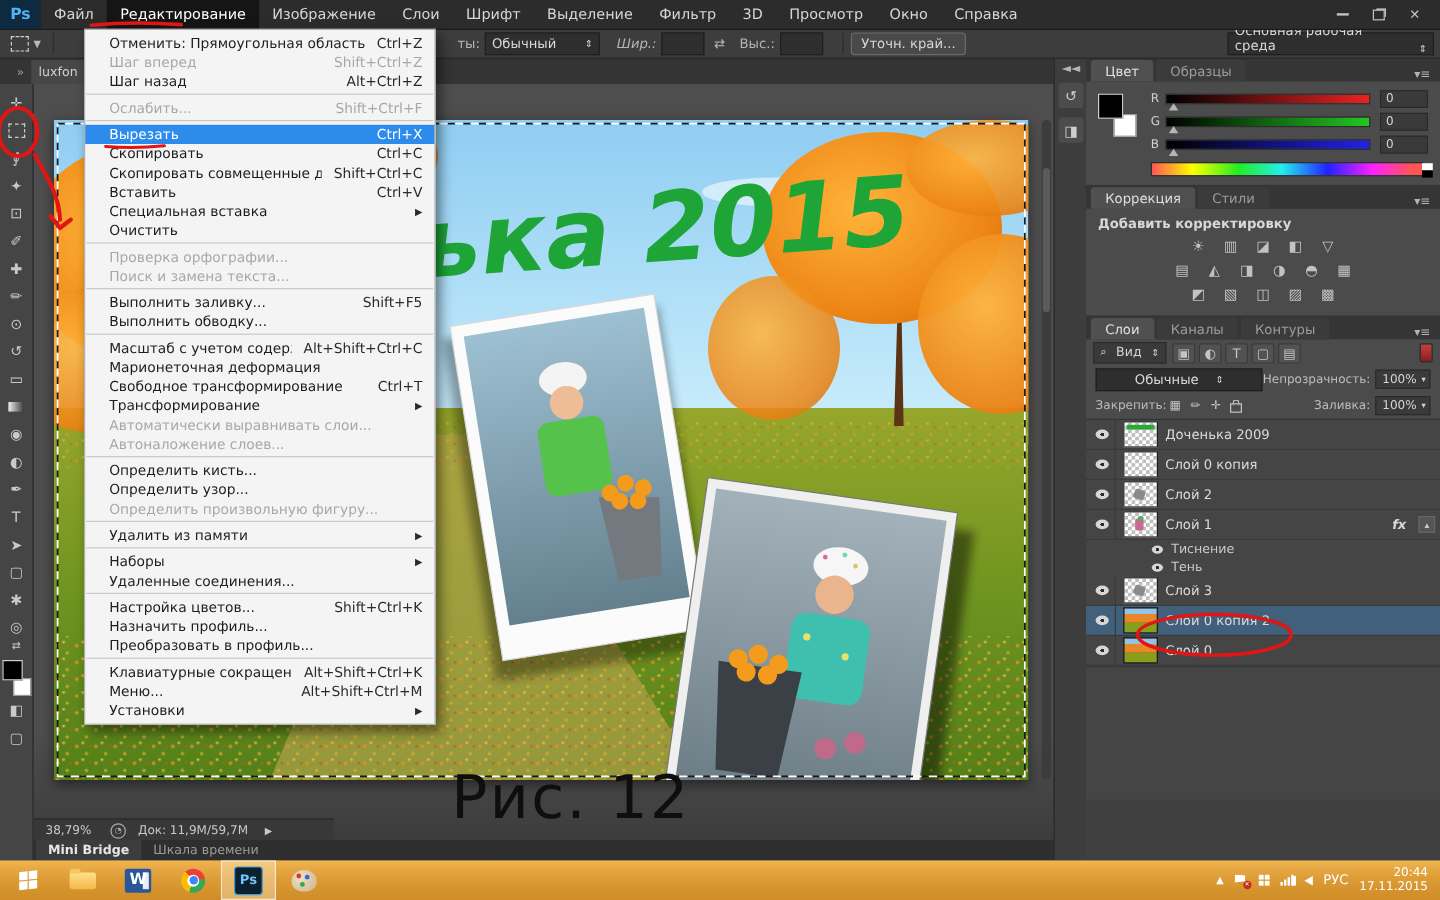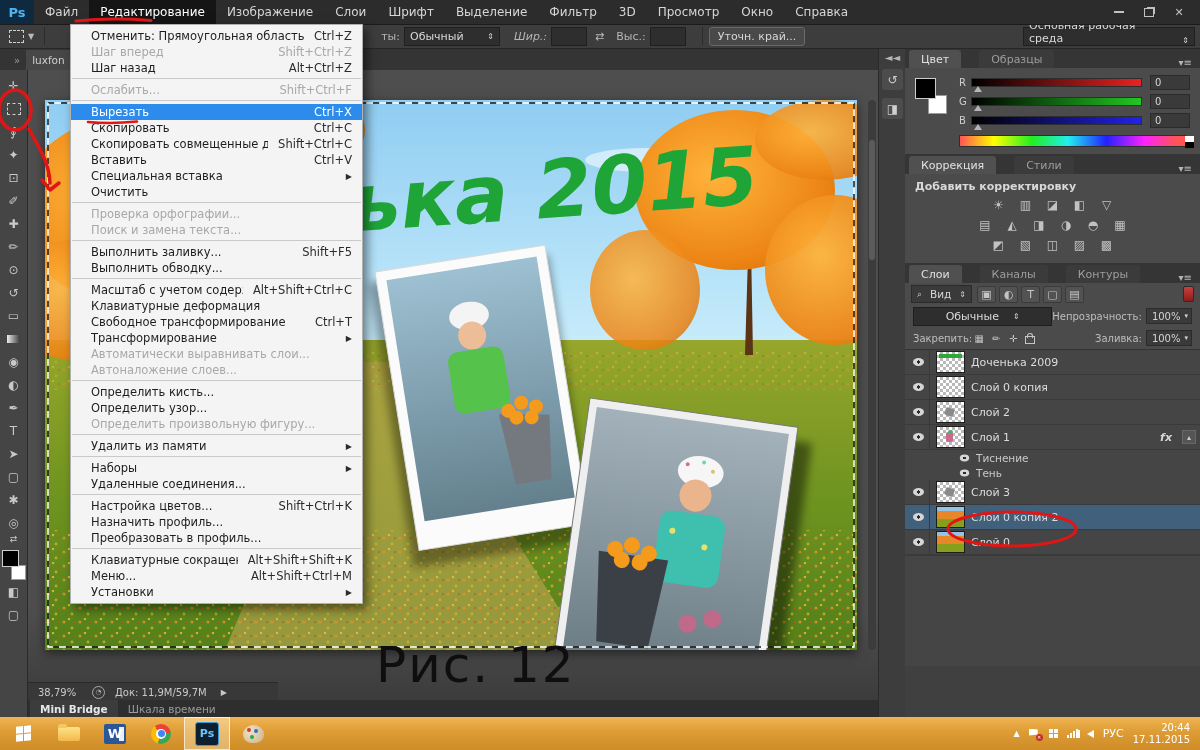--- a/index.html
+++ b/index.html
@@ -69,7 +69,7 @@
   
   #panels{left:905px;top:48px;width:295px;height:669px;background:#404040;z-index:4;}
   .ptabs{display:flex;align-items:flex-end;height:20px;background:#353535;padding-left:4px;}
-  .ptab{height:18px;display:flex;align-items:center;padding:0 12px;font-size:11px;color:#9d9d9d;background:#3b3b3b;border-radius:3px 3px 0 0;margin-right:18px;}
+  .ptab{height:18px;display:flex;align-items:center;padding:0 12px;font-size:11px;color:#9d9d9d;background:#3b3b3b;border-radius:3px 3px 0 0;margin-right:2px;}
   .ptab.active{background:#505050;color:#e0e0e0;}
   .pmenu{margin-left:auto;color:#b5b5b5;font-size:10px;padding-right:8px;}
   .pbody{background:#4b4b4b;}

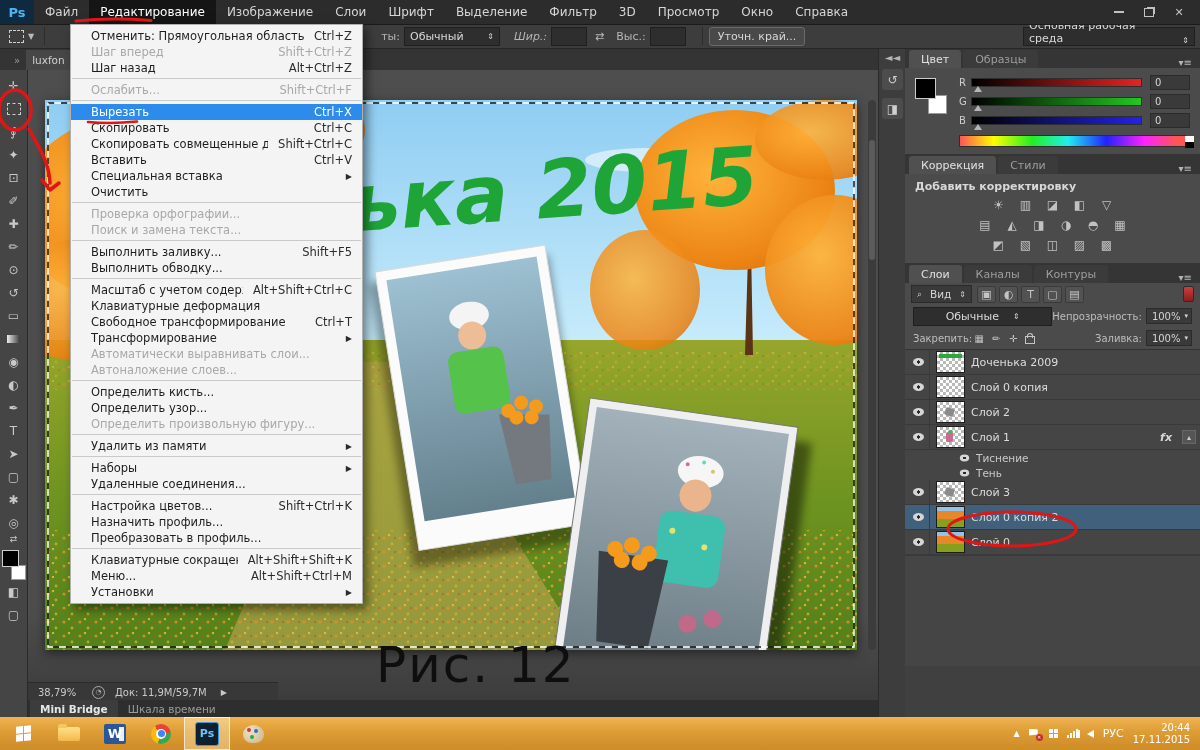--- a/index.html
+++ b/index.html
@@ -438,7 +438,7 @@
       <span class="sc">Alt+Shift+Ctrl+C</span>
     </div>
     <div class="mi">
-      <span class="lab">Клавиатурные деформация</span>
+      <span class="lab">Марионеточная деформация</span>
     </div>
     <div class="mi">
       <span class="lab">Свободное трансформирование</span>

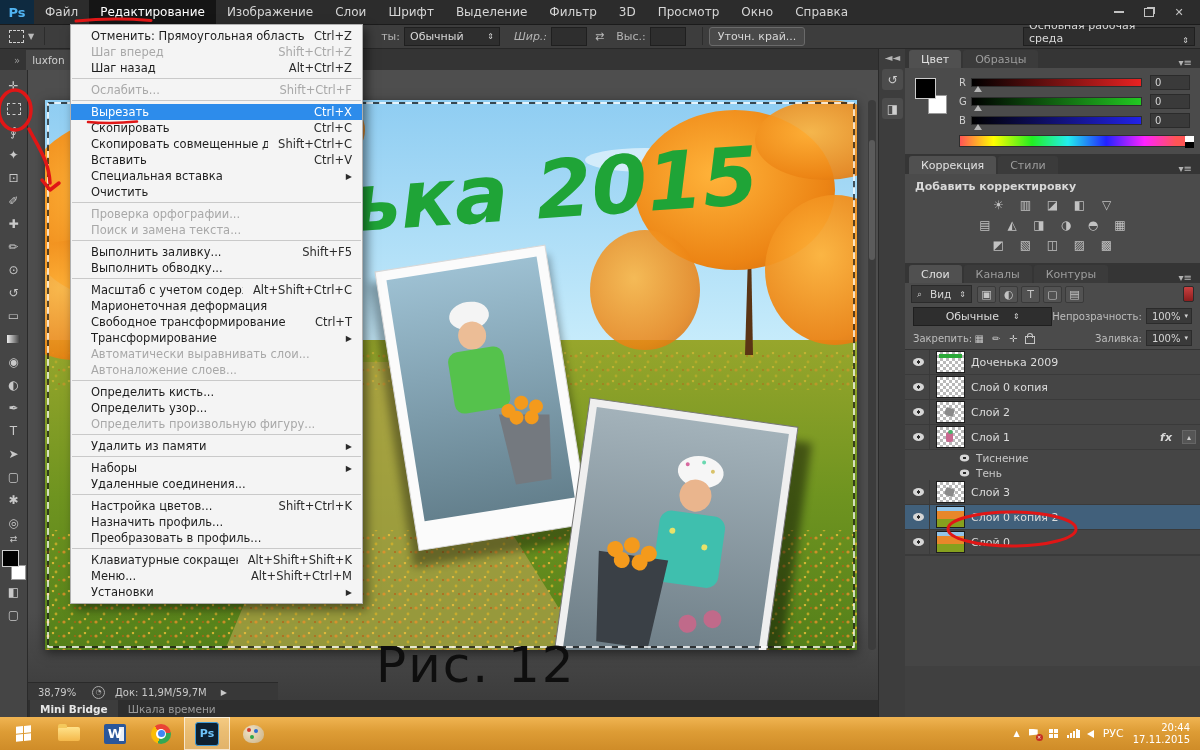--- a/index.html
+++ b/index.html
@@ -491,7 +491,7 @@
     <div class="msep"></div>
     <div class="mi">
       <span class="lab">Клавиатурные сокращения...</span>
-      <span class="sc">Alt+Shift+Shift+K</span>
+      <span class="sc">Alt+Shift+Ctrl+K</span>
     </div>
     <div class="mi">
       <span class="lab">Меню...</span>

